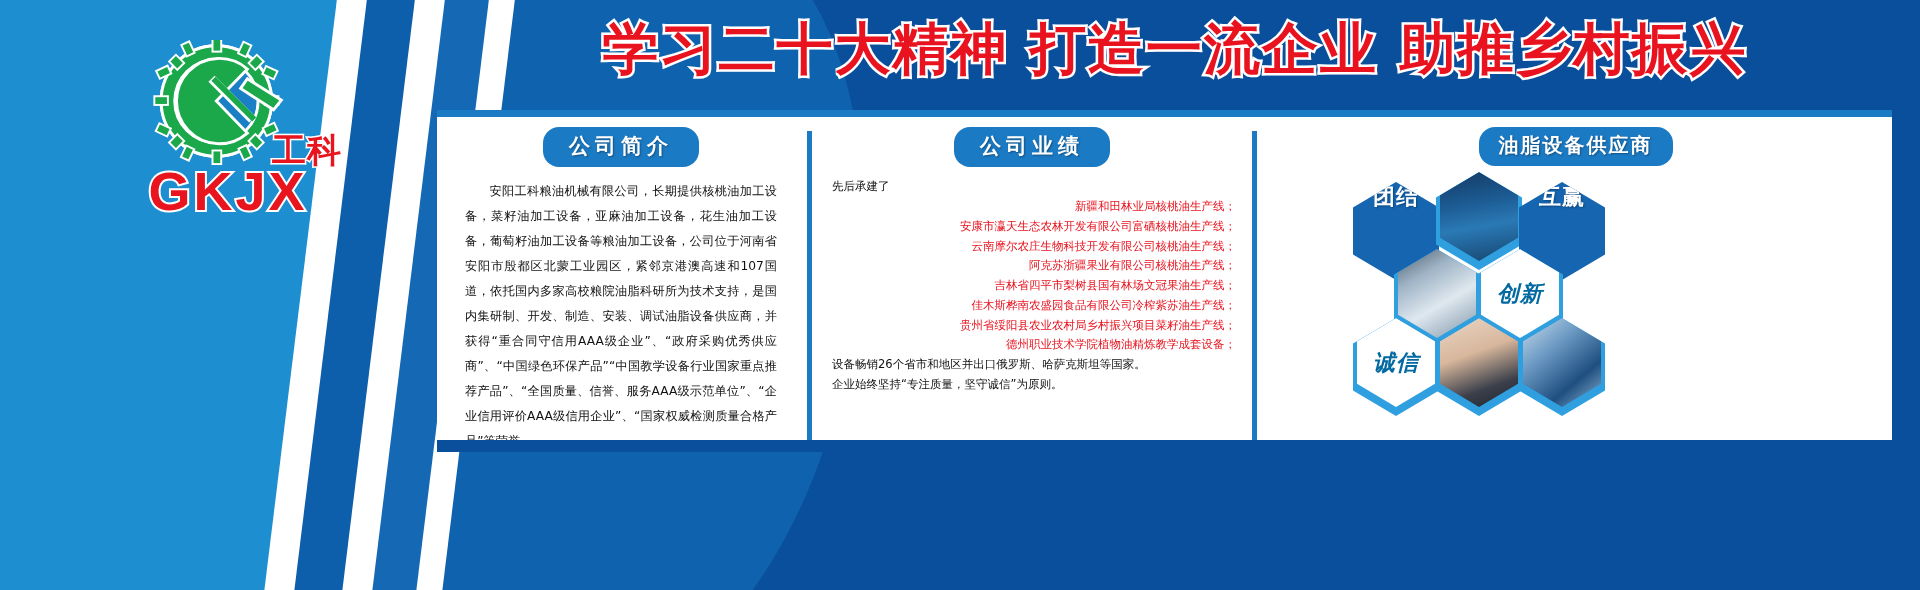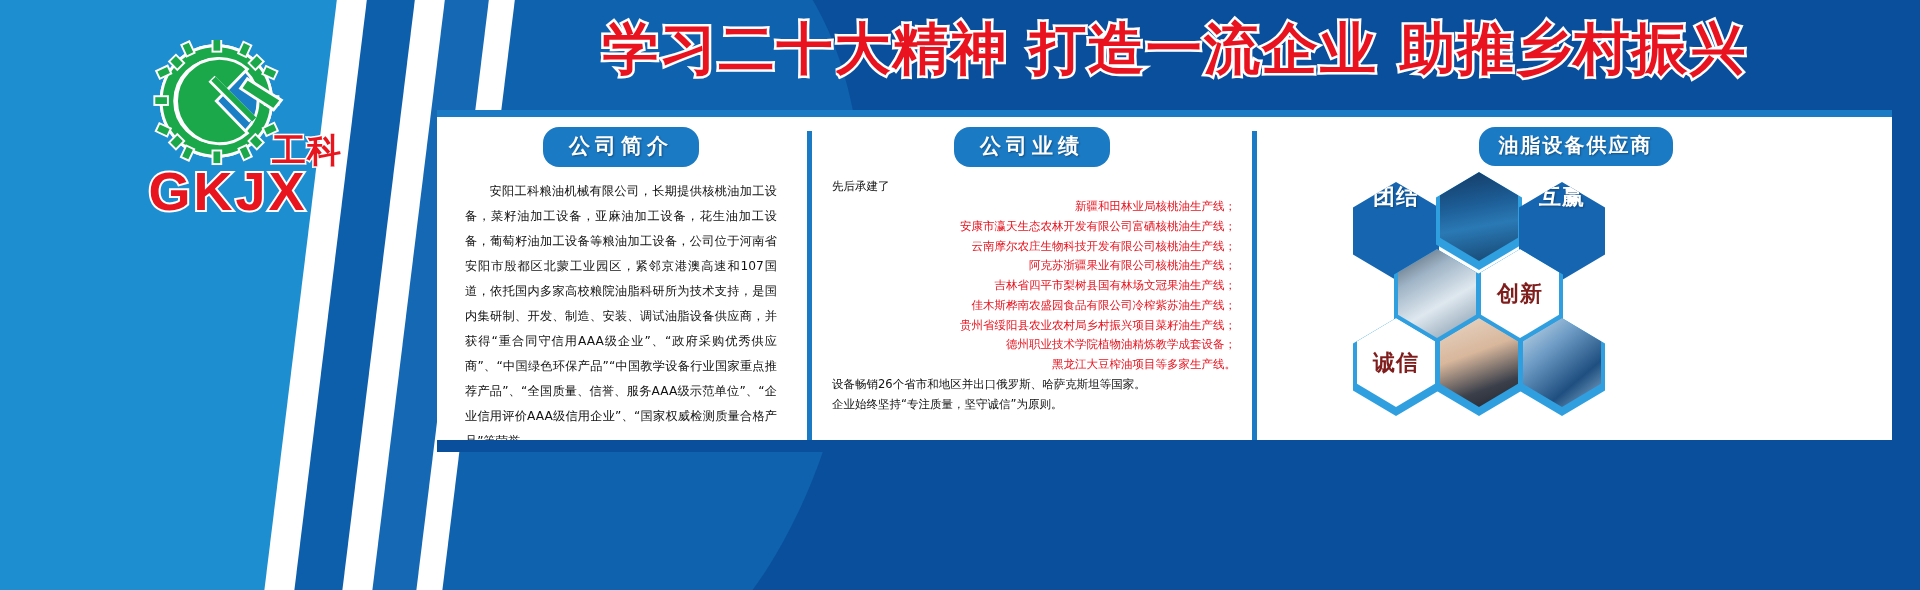--- a/index.html
+++ b/index.html
@@ -149,7 +149,7 @@
   .hex-label { font-size:22px; font-weight:bold; letter-spacing:1px;
                font-family:"DejaVu Sans",sans-serif; }
   .lbl-white { color:#ffffff; text-shadow:1px 1px 2px rgba(0,0,0,.3); }
-  .lbl-blue  { color:#7f1d1d; }
+  .lbl-blue  { color:#0369a1;font-style:italic; }
 
   .hex-img { background:#2f9fe0; }
   .hex-img .photo {

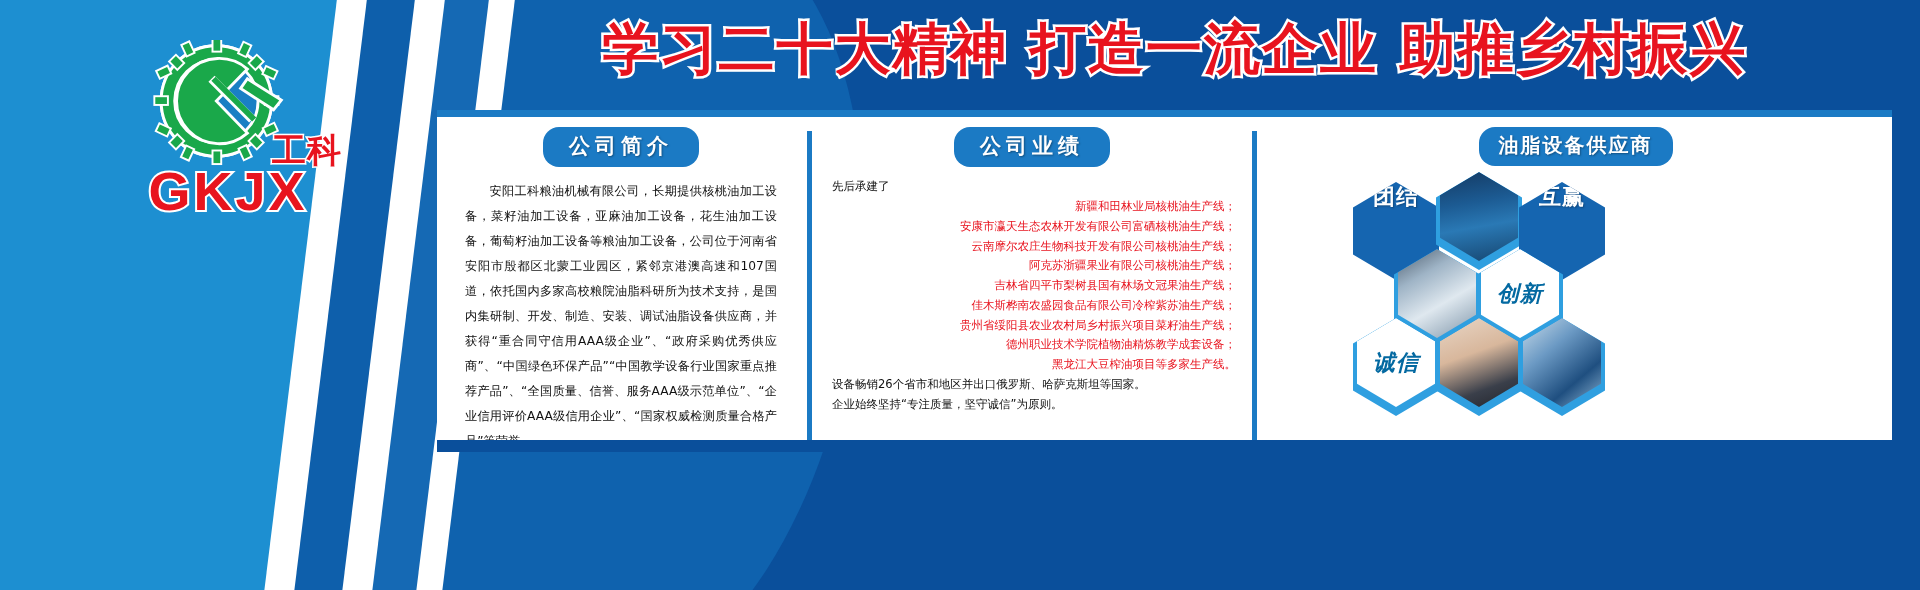--- a/index.html
+++ b/index.html
@@ -248,7 +248,6 @@
           <li>佳木斯桦南农盛园食品有限公司冷榨紫苏油生产线；</li>
           <li>贵州省绥阳县农业农村局乡村振兴项目菜籽油生产线；</li>
           <li>德州职业技术学院植物油精炼教学成套设备；</li>
-          <li>黑龙江大豆榨油项目等多家生产线。</li>
         </ul>
         <div class="tail-line">设备畅销26个省市和地区并出口俄罗斯、哈萨克斯坦等国家。</div>
         <div class="tail-line">企业始终坚持“专注质量，坚守诚信”为原则。</div>

